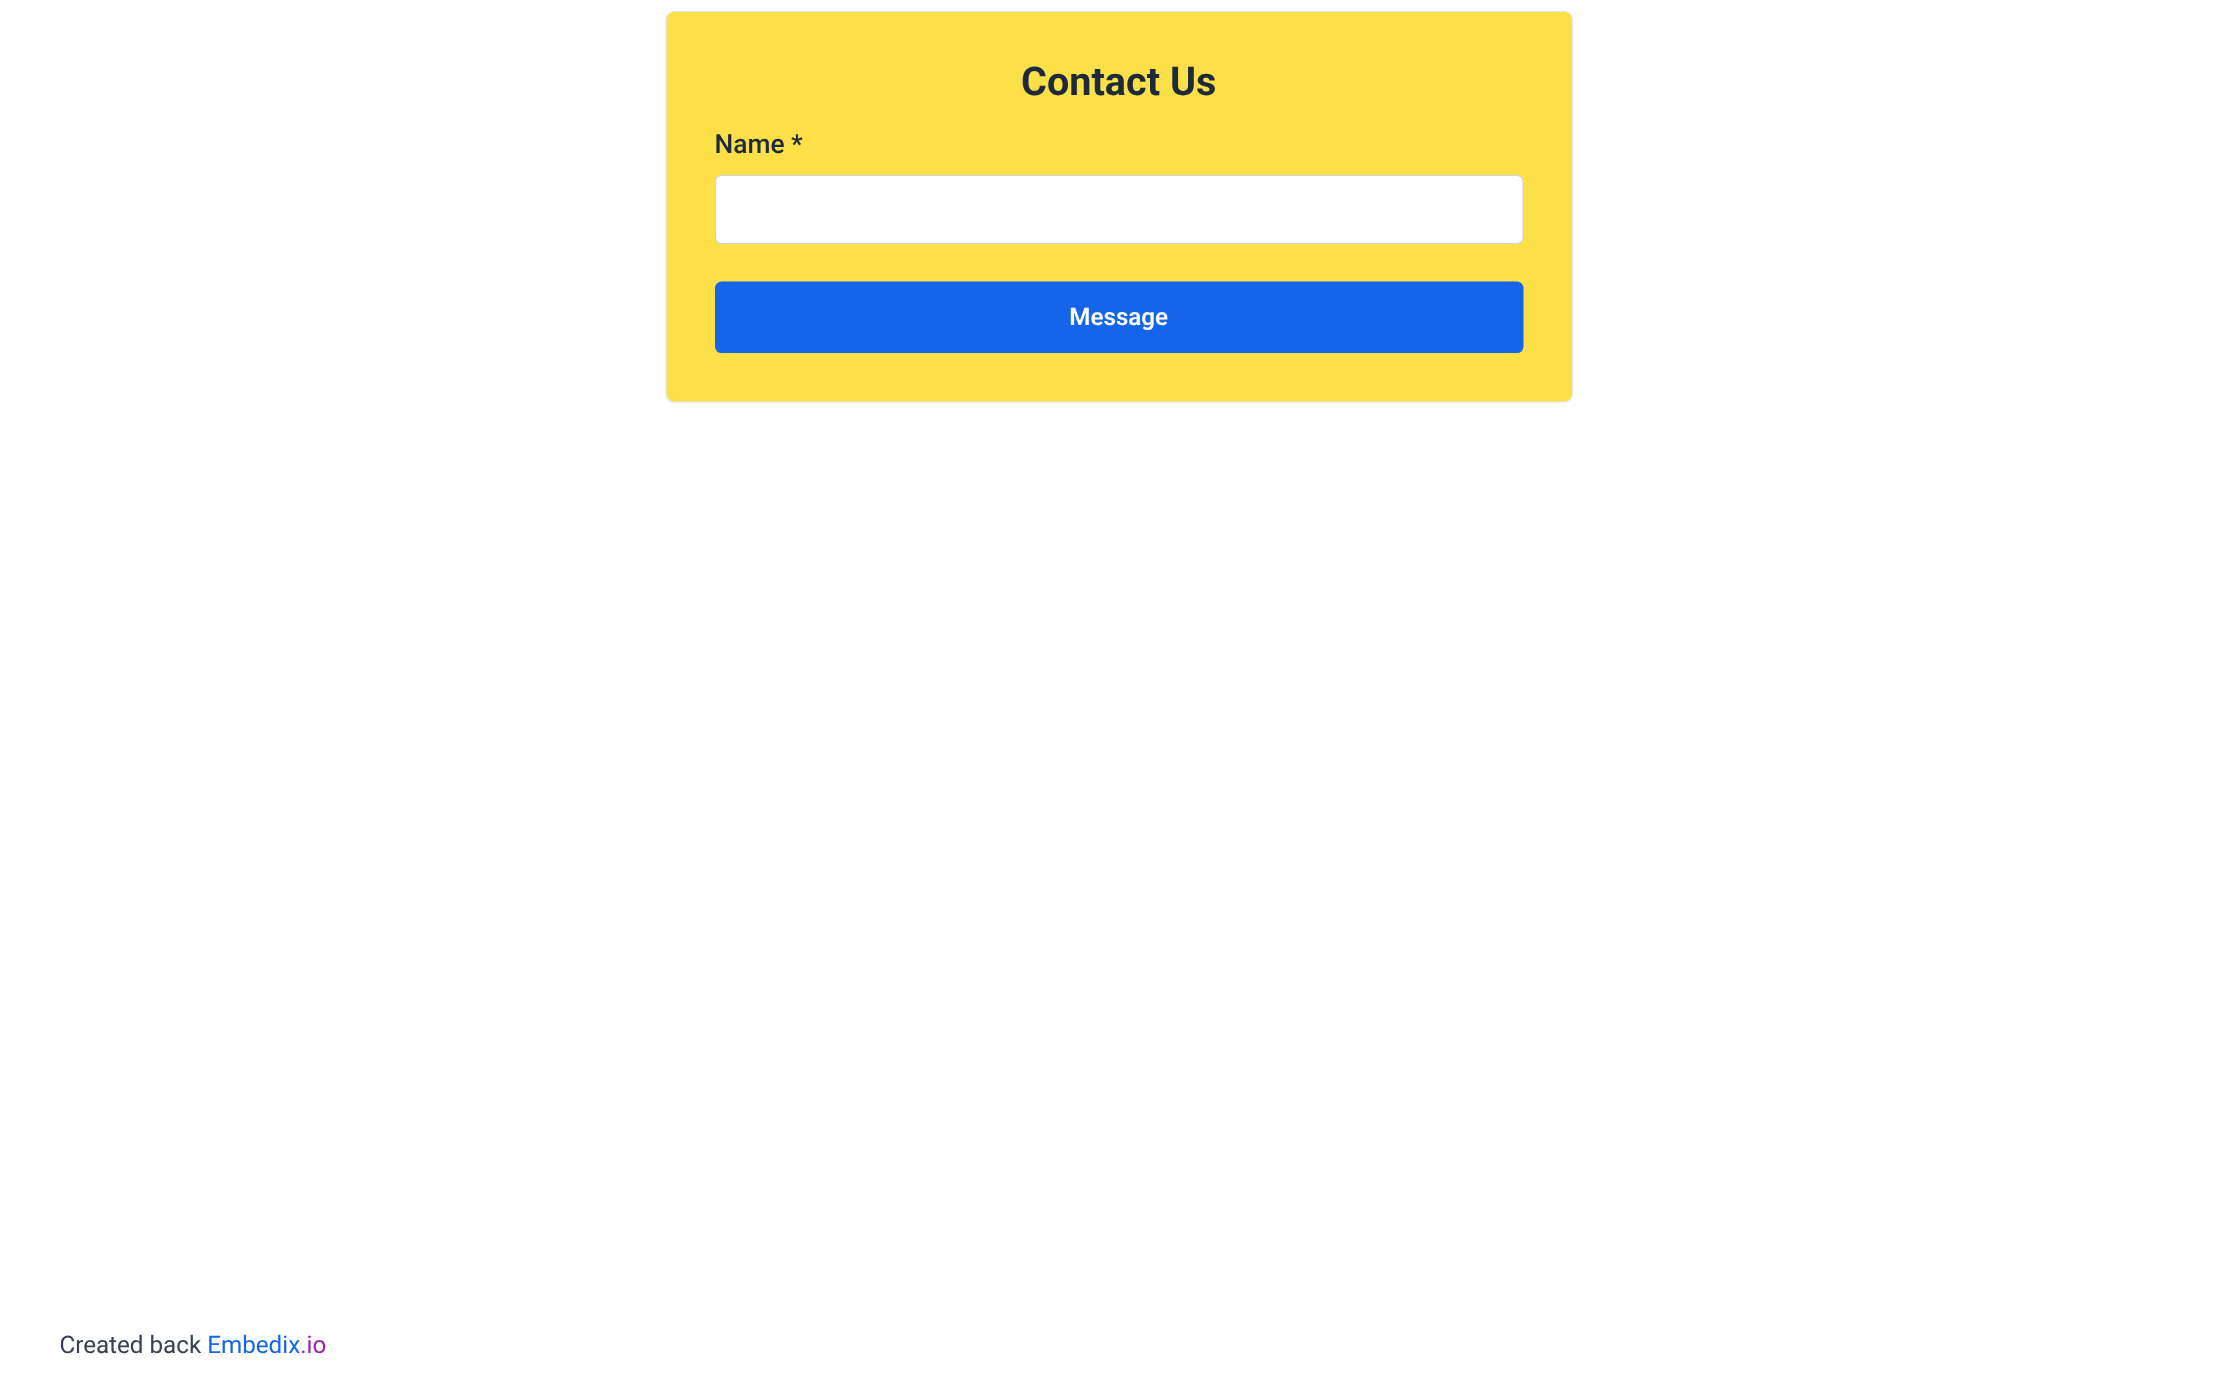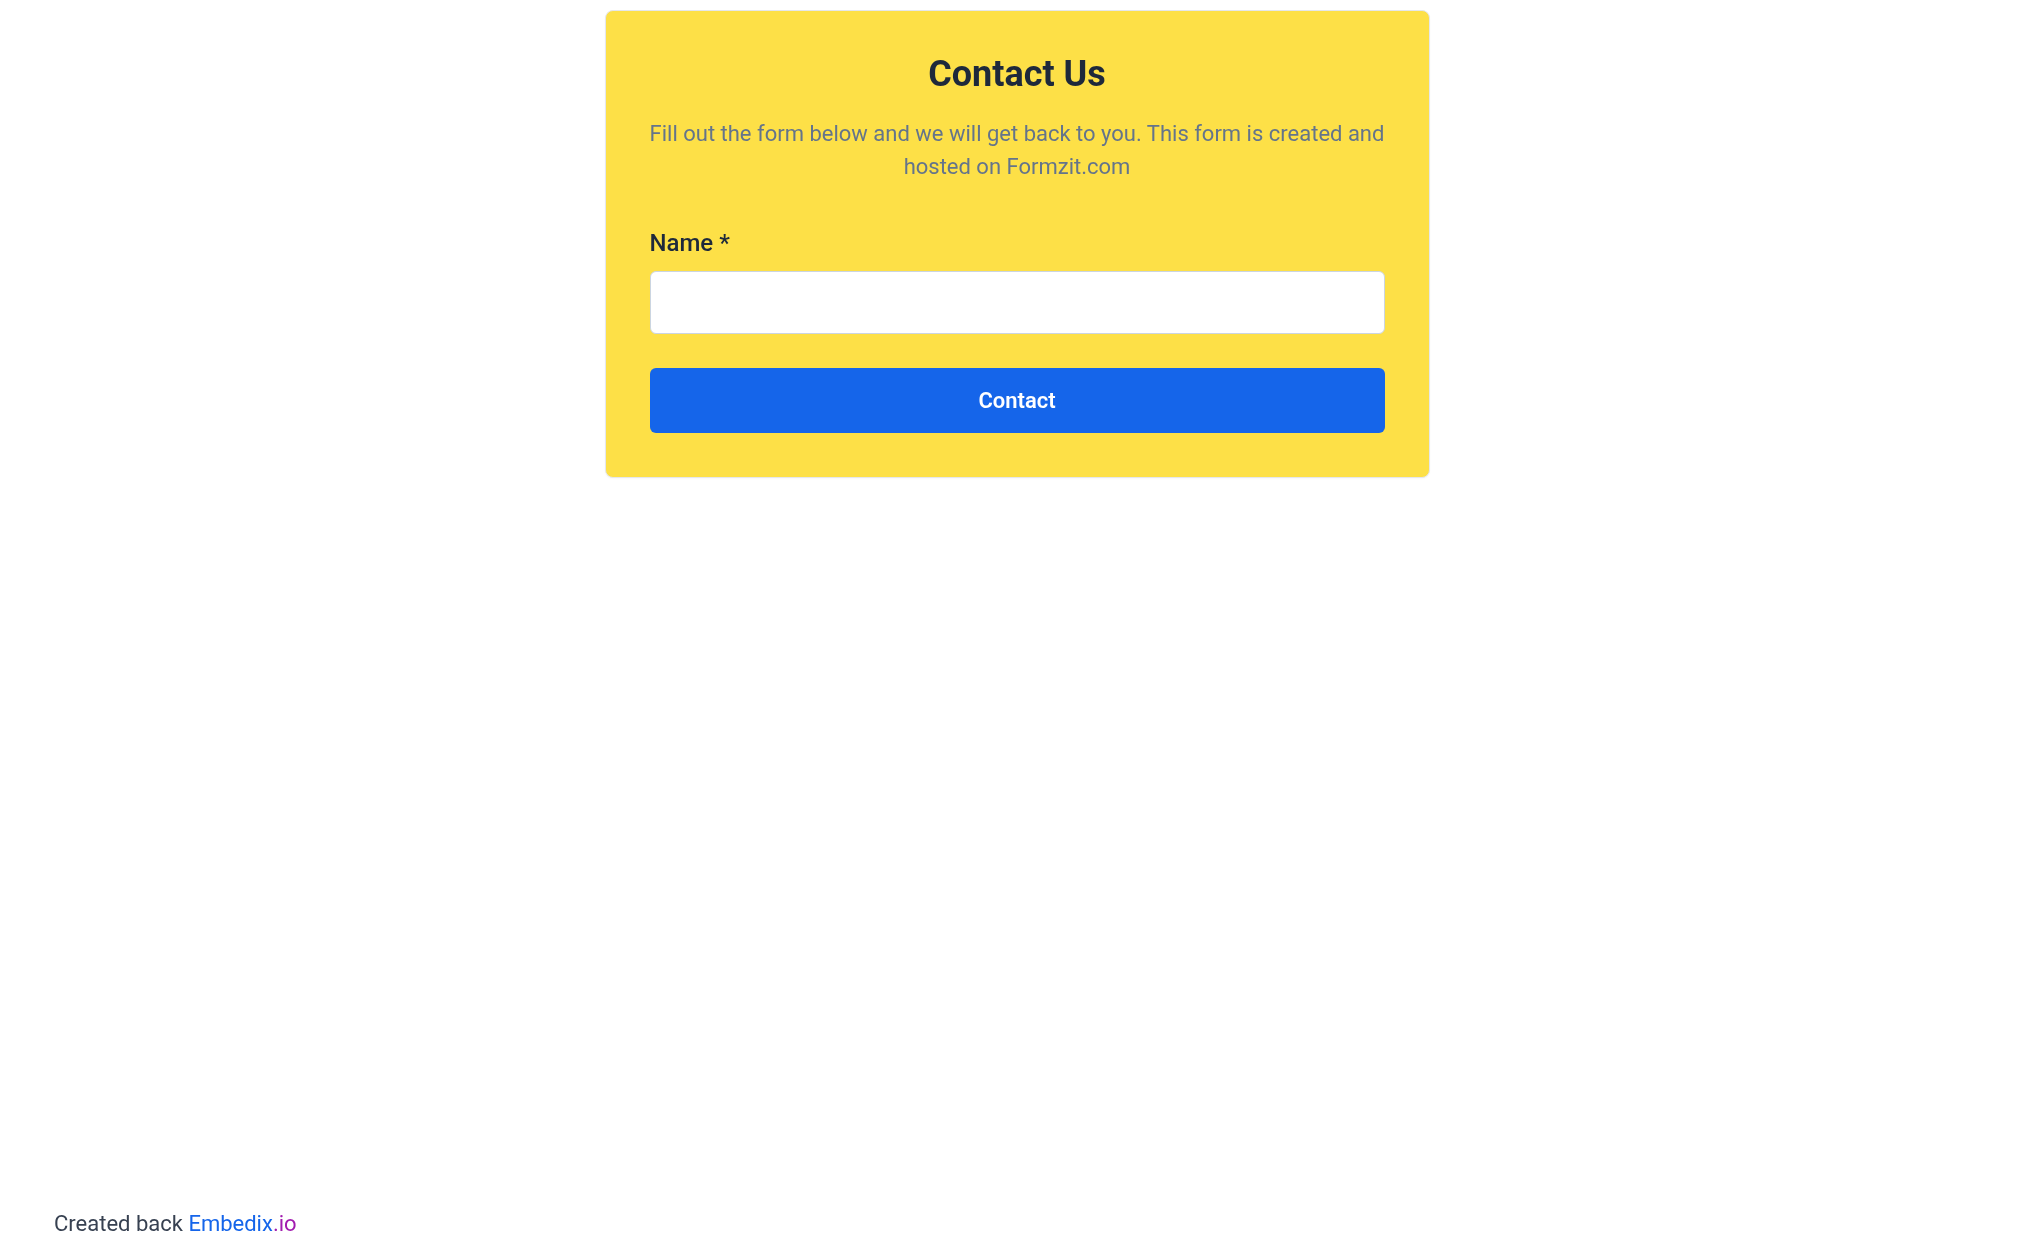--- a/index.html
+++ b/index.html
@@ -99,7 +99,6 @@
 
 <div class="card">
   <h1 class="title">Contact Us</h1>
-  <p class="subtitle">Fill out the form below and we will get back to you. This form is created and hosted on Formzit.com</p>
 
   <div class="form-group">
     <label class="label">Name *</label>

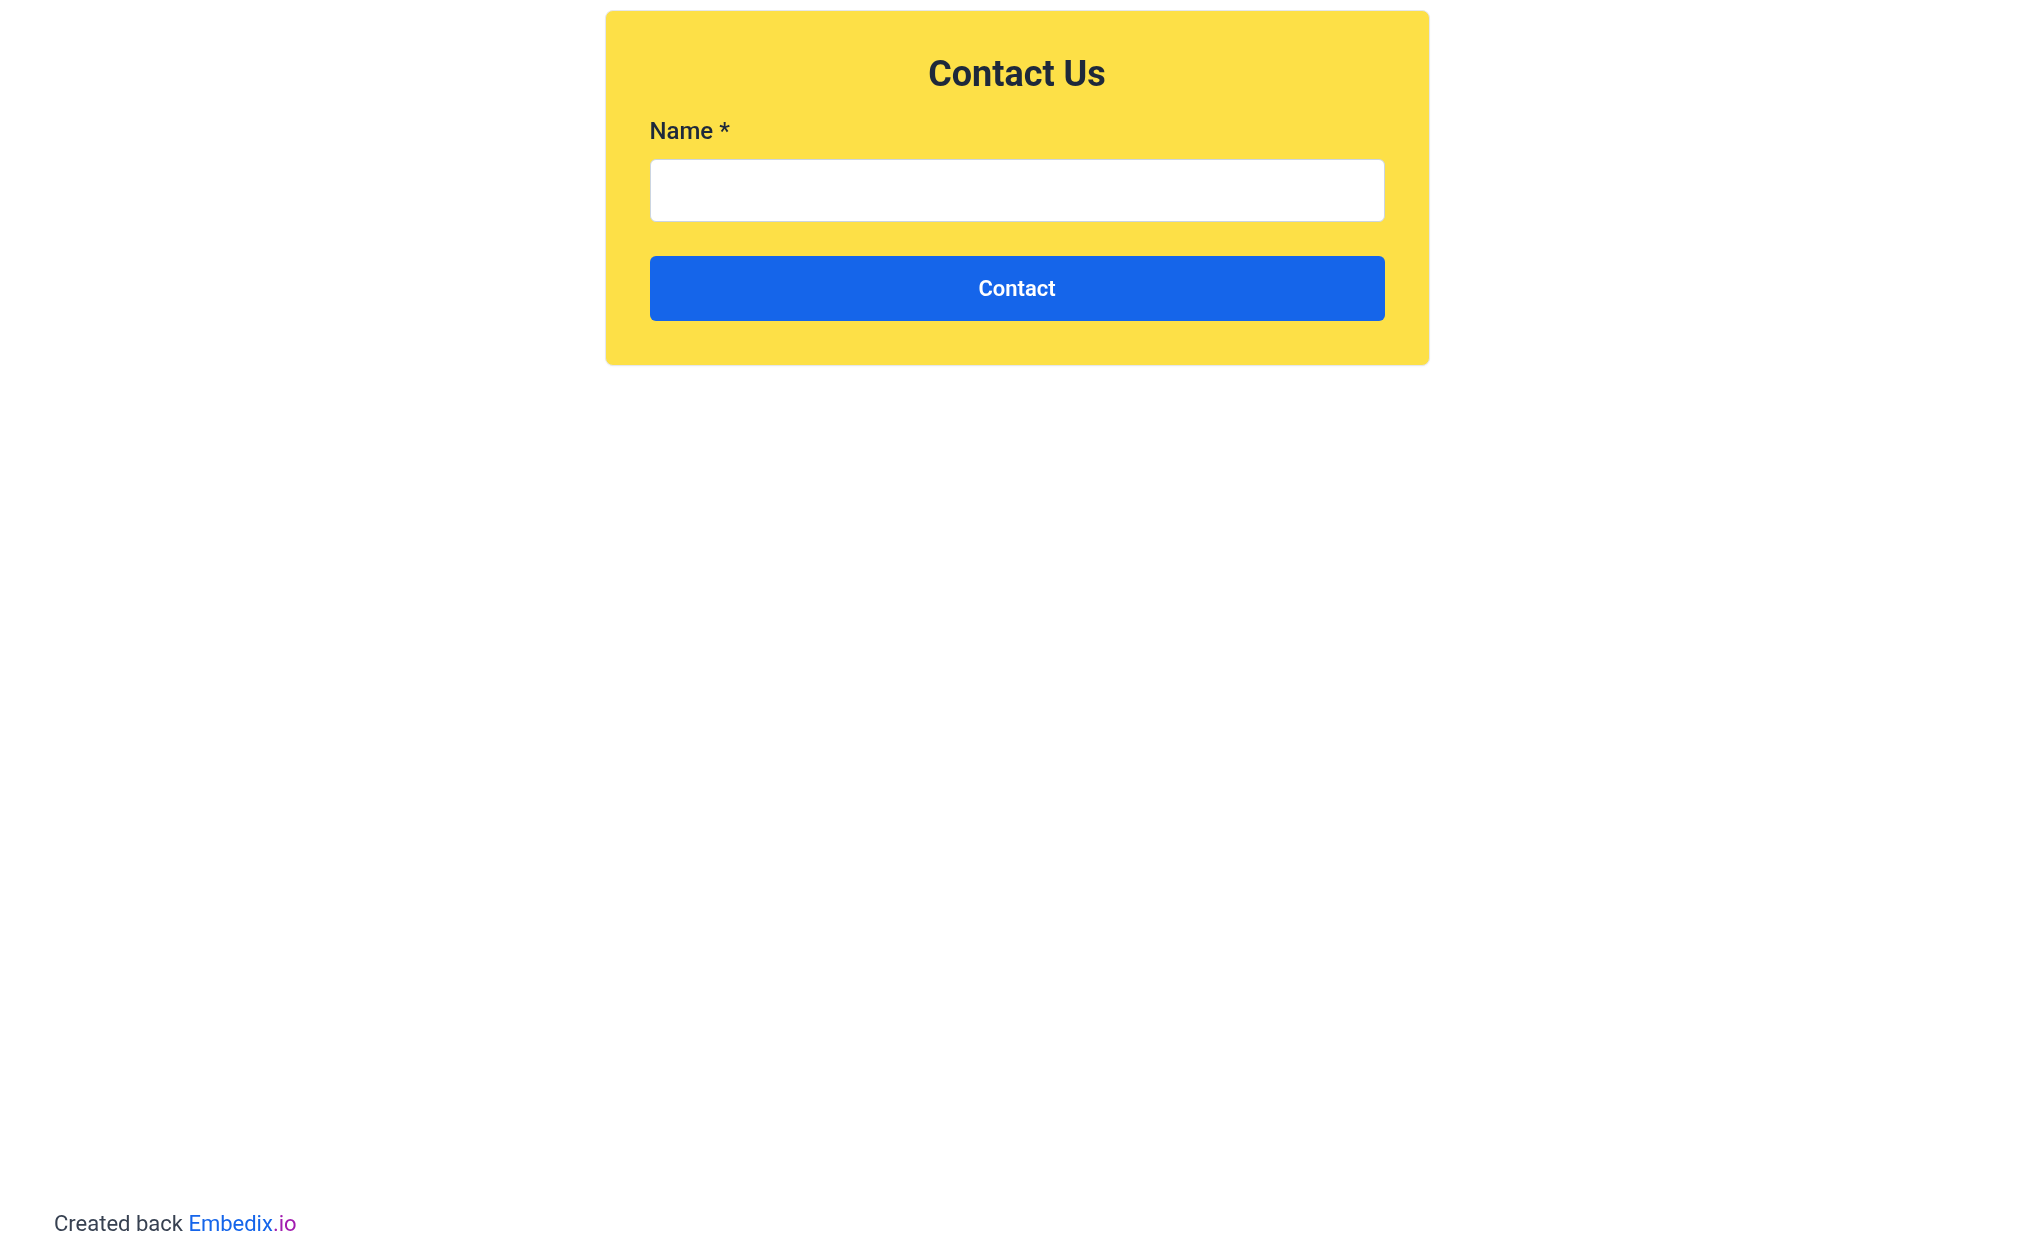--- a/index.html
+++ b/index.html
@@ -107,7 +107,7 @@
 
 
 
-  <button class="submit-btn">Contact</button>
+  <button class="submit-btn">Message</button>
 </div>
 
 <div class="footer">

